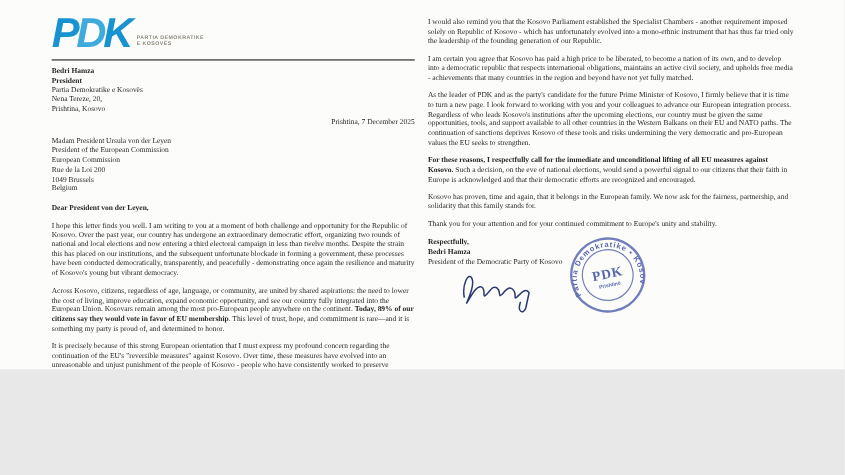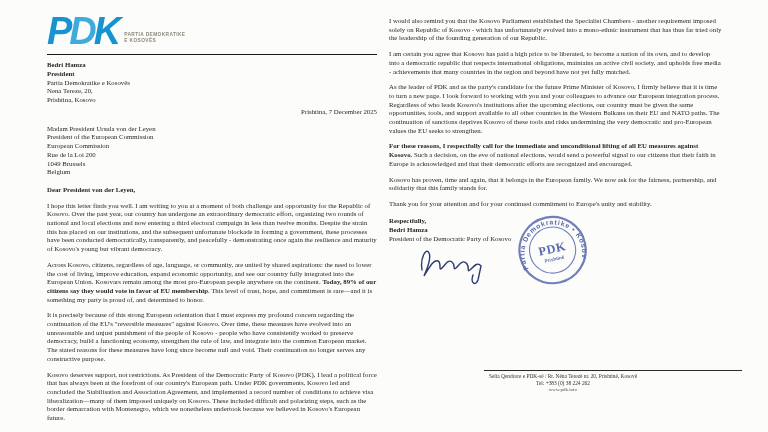--- a/index.html
+++ b/index.html
@@ -4,7 +4,7 @@
 <style>
   html,body { margin:0; padding:0; background:#e8e8e8; }
   .canvas {
-    position:relative; width:768px; height:432px; background:#fcfcfb;
+    position:relative; width:768px; height:336px; background:#fcfcfb;
     overflow:hidden; font-family:"Liberation Serif", serif; color:#282828;
   }
   .page { position:absolute; top:0; }

